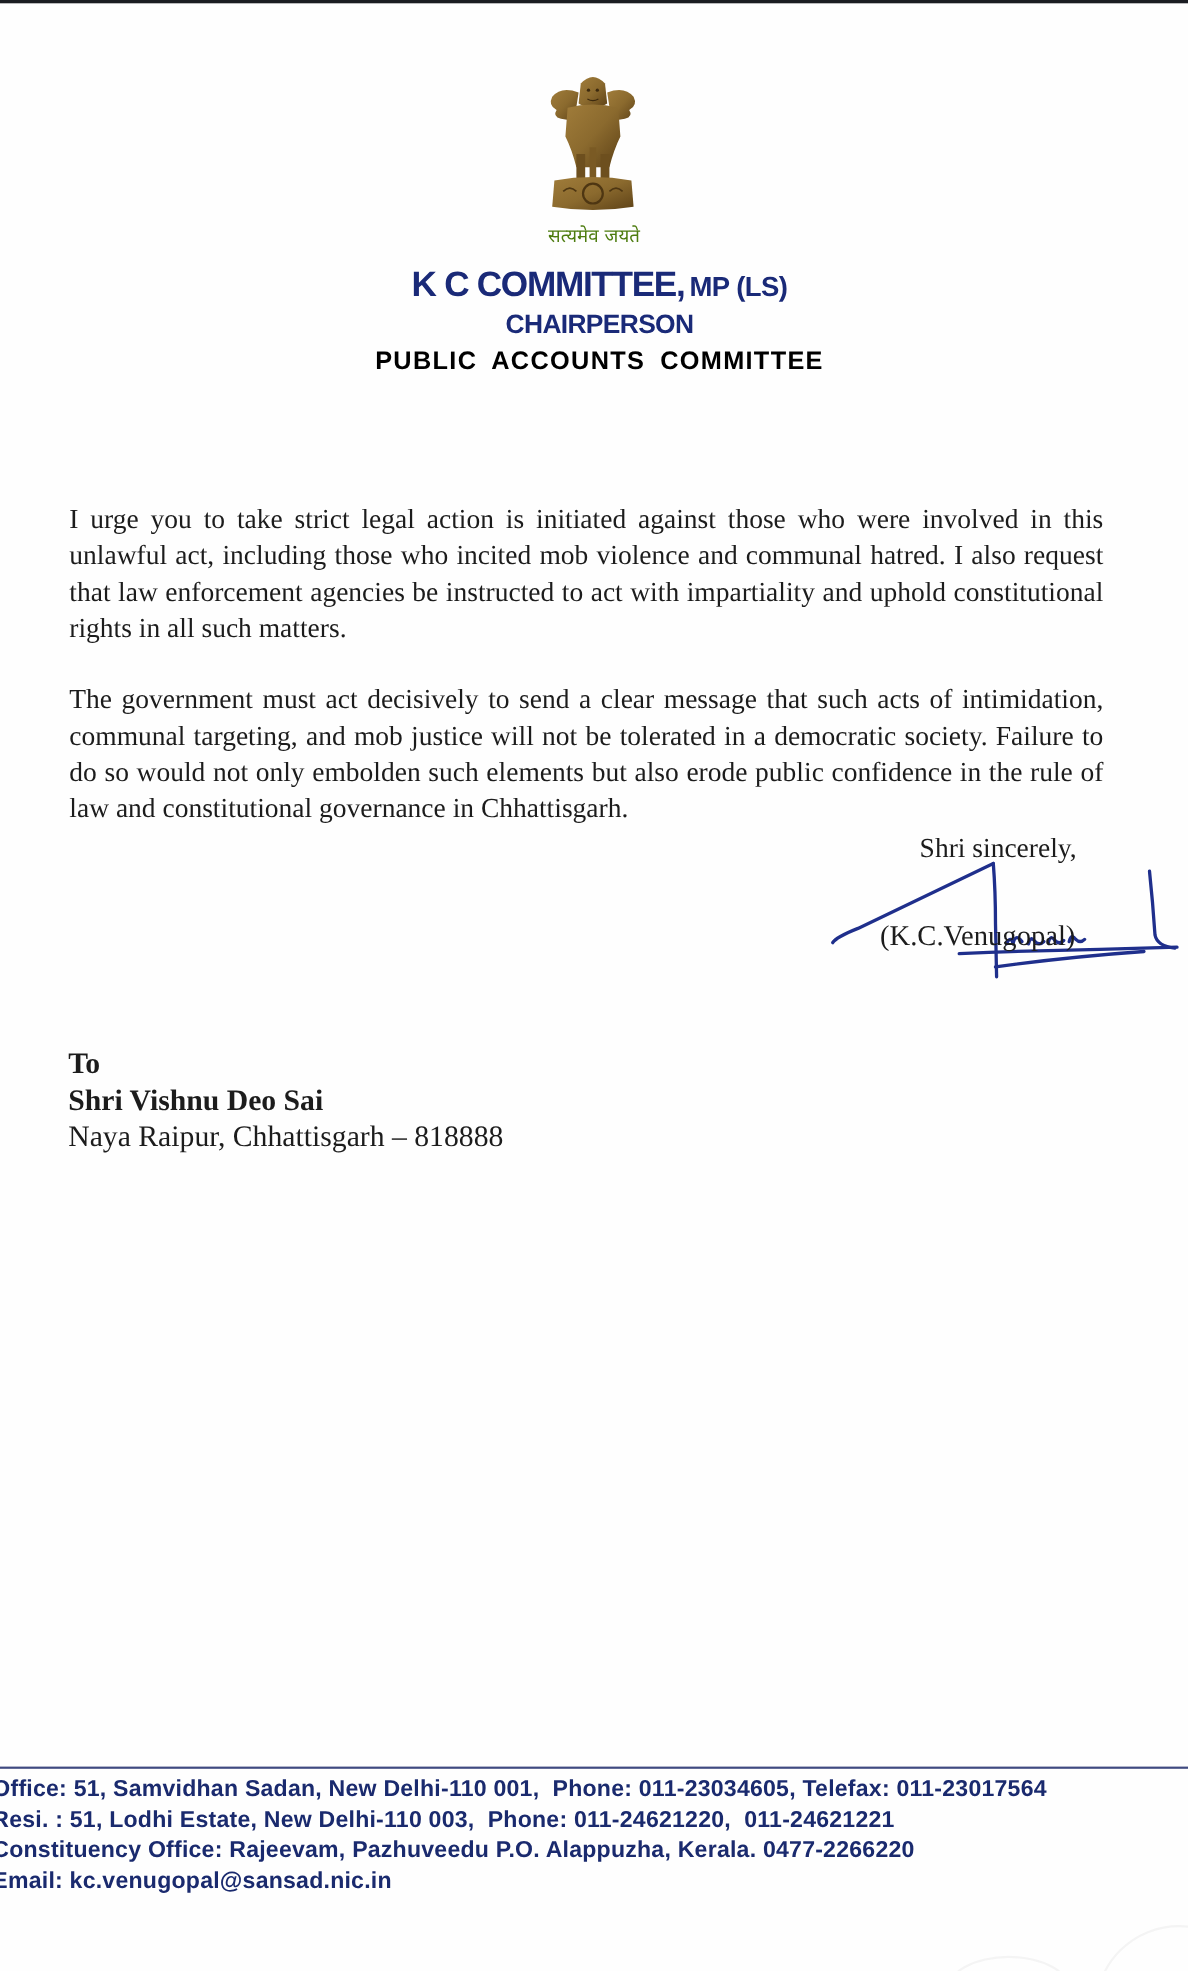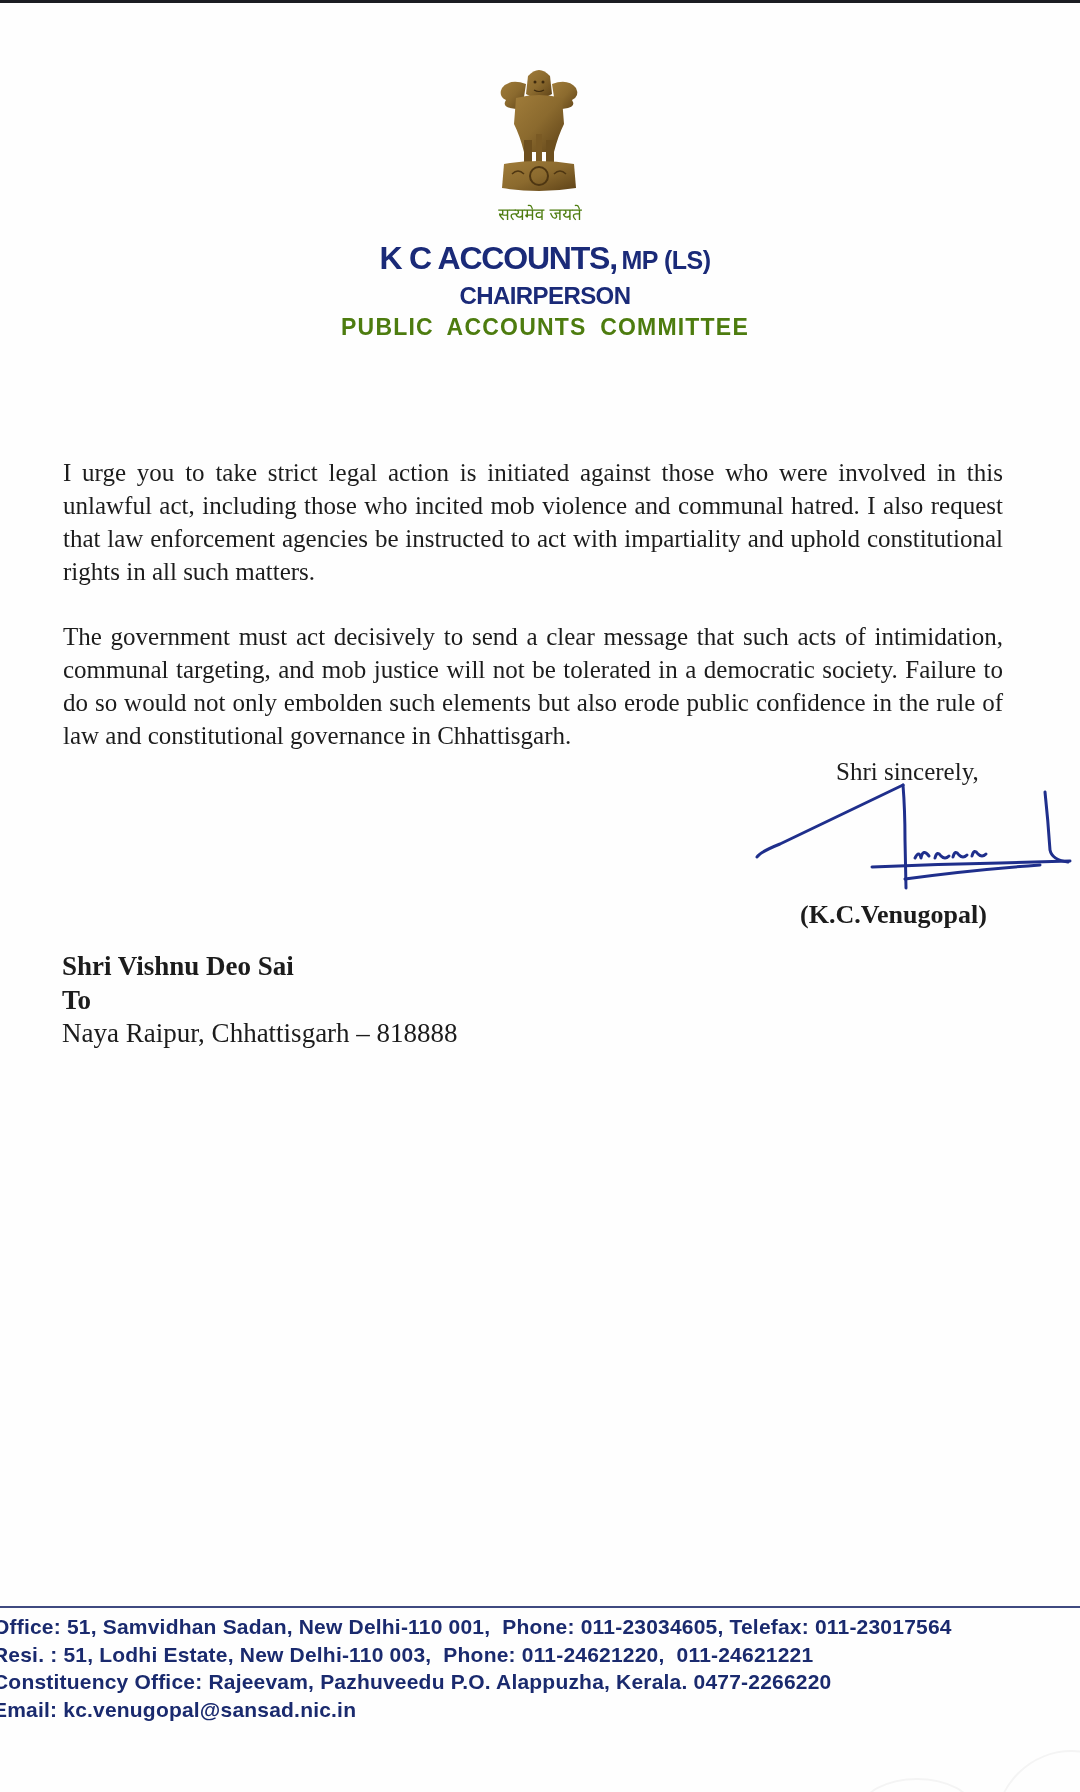--- a/index.html
+++ b/index.html
@@ -99,7 +99,7 @@
 <div class="motto">सत्यमेव जयते</div>
 
 <div class="name-line">
-  <span class="name-main">K C ACCOUNTS,</span>
+  <span class="name-main">K C COMMITTEE,</span>
   <span class="name-suffix">MP (LS)</span>
 </div>
 <div class="chair">CHAIRPERSON</div>

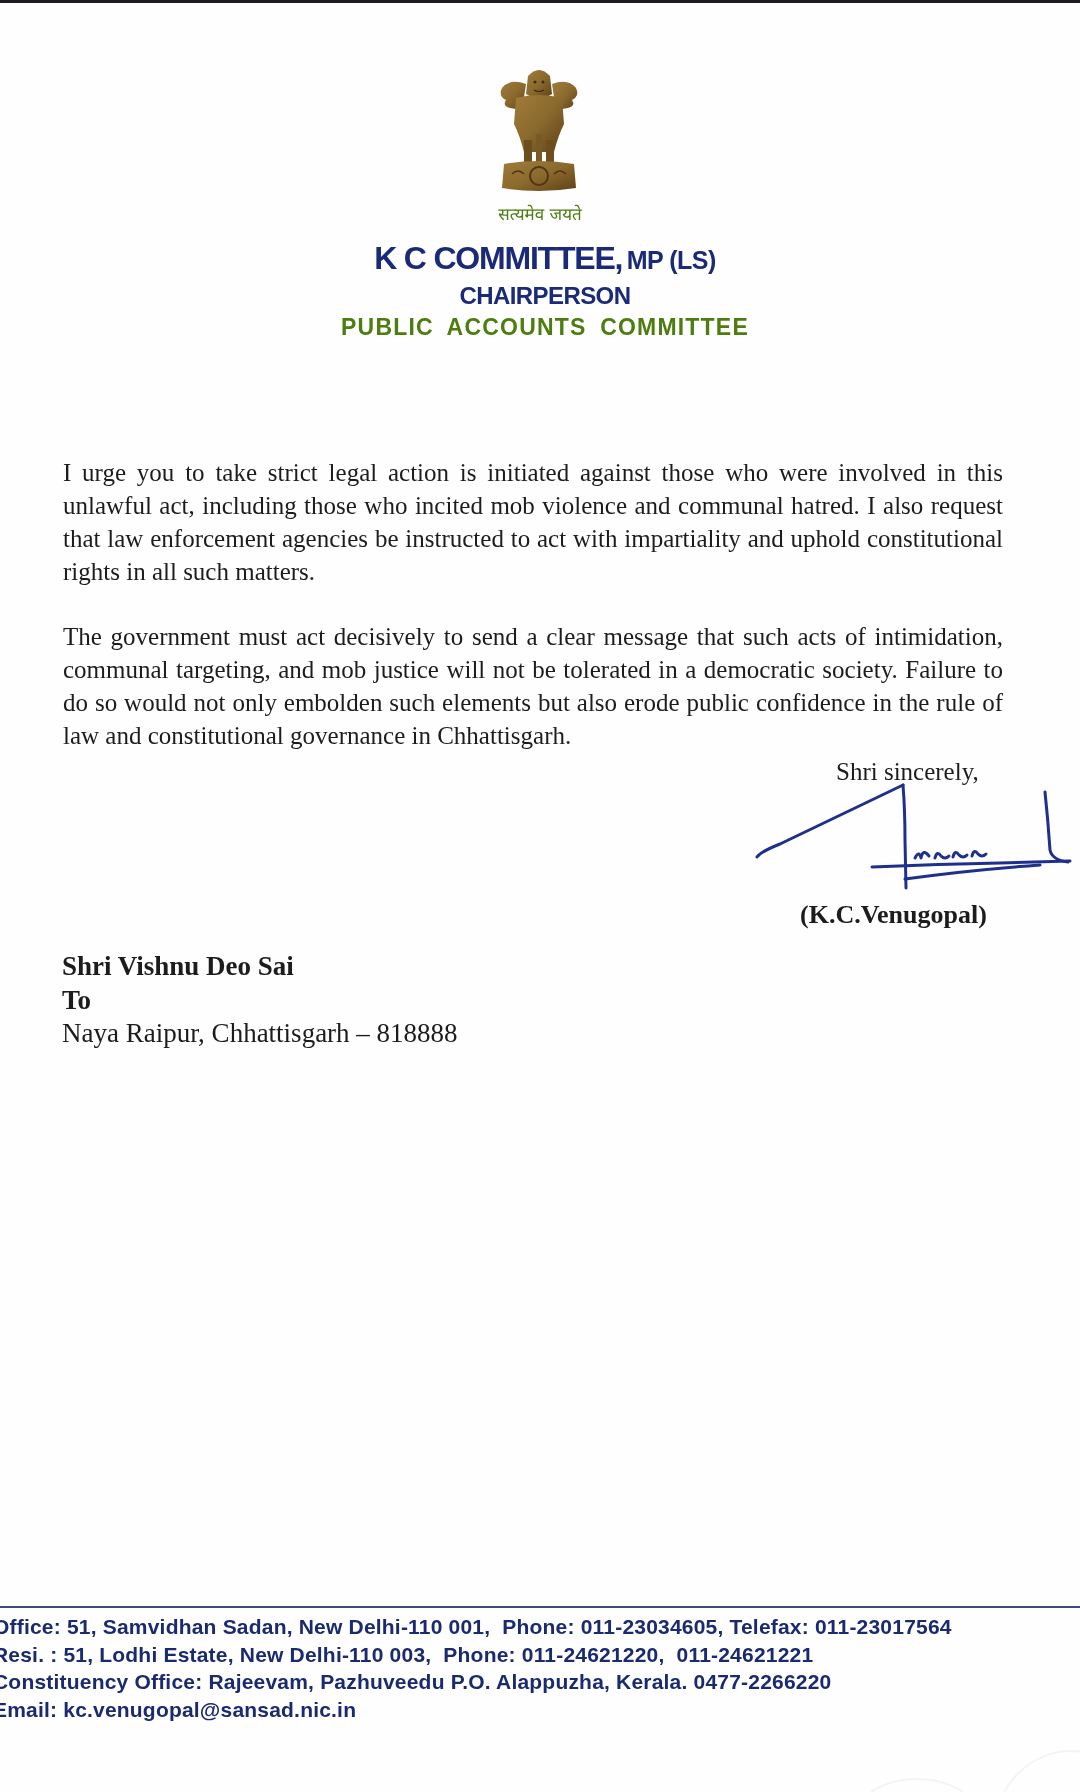--- a/index.html
+++ b/index.html
@@ -31,7 +31,7 @@
   }
   .pac {
     position: absolute; left: 330px; width: 430px; top: 314px; text-align: center;
-    font-family: "Liberation Sans", sans-serif; font-weight: bold; color: #4d7c0f;
+    font-family: "Liberation Sans", sans-serif; font-weight: bold; color: #000000;
     font-size: 23px; letter-spacing: 1.2px; word-spacing: 6px;
   }
 

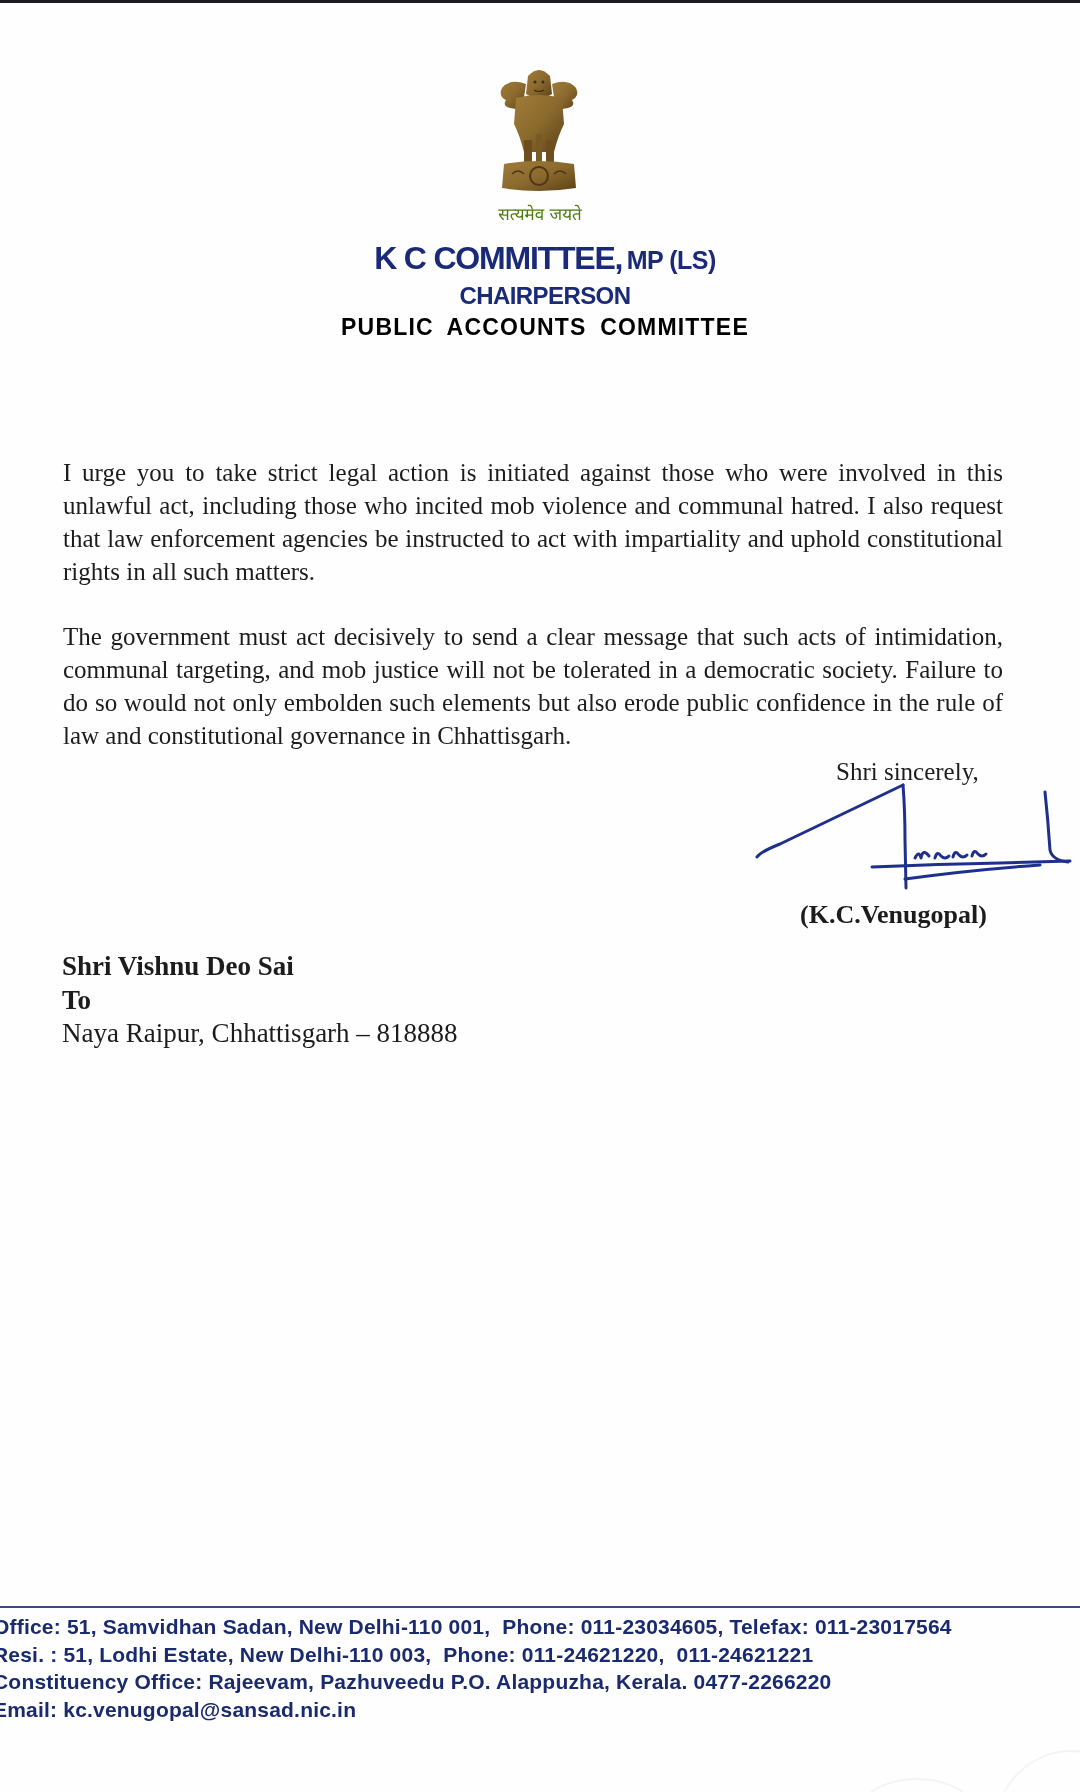--- a/index.html
+++ b/index.html
@@ -44,7 +44,7 @@
   .para.p2 { top: 620px; }
 
   .closing { position: absolute; left: 836px; top: 758px; font-size: 25px; white-space: nowrap; }
-  .signer { position: absolute; left: 800px; top: 900px; font-size: 26px; font-weight: bold; white-space: nowrap; }
+  .signer { position: absolute; left: 800px; top: 836px; font-size: 26px; font-weight: normal; white-space: nowrap; }
   .signature { position: absolute; left: 740px; top: 770px; width: 340px; height: 130px; }
 
   

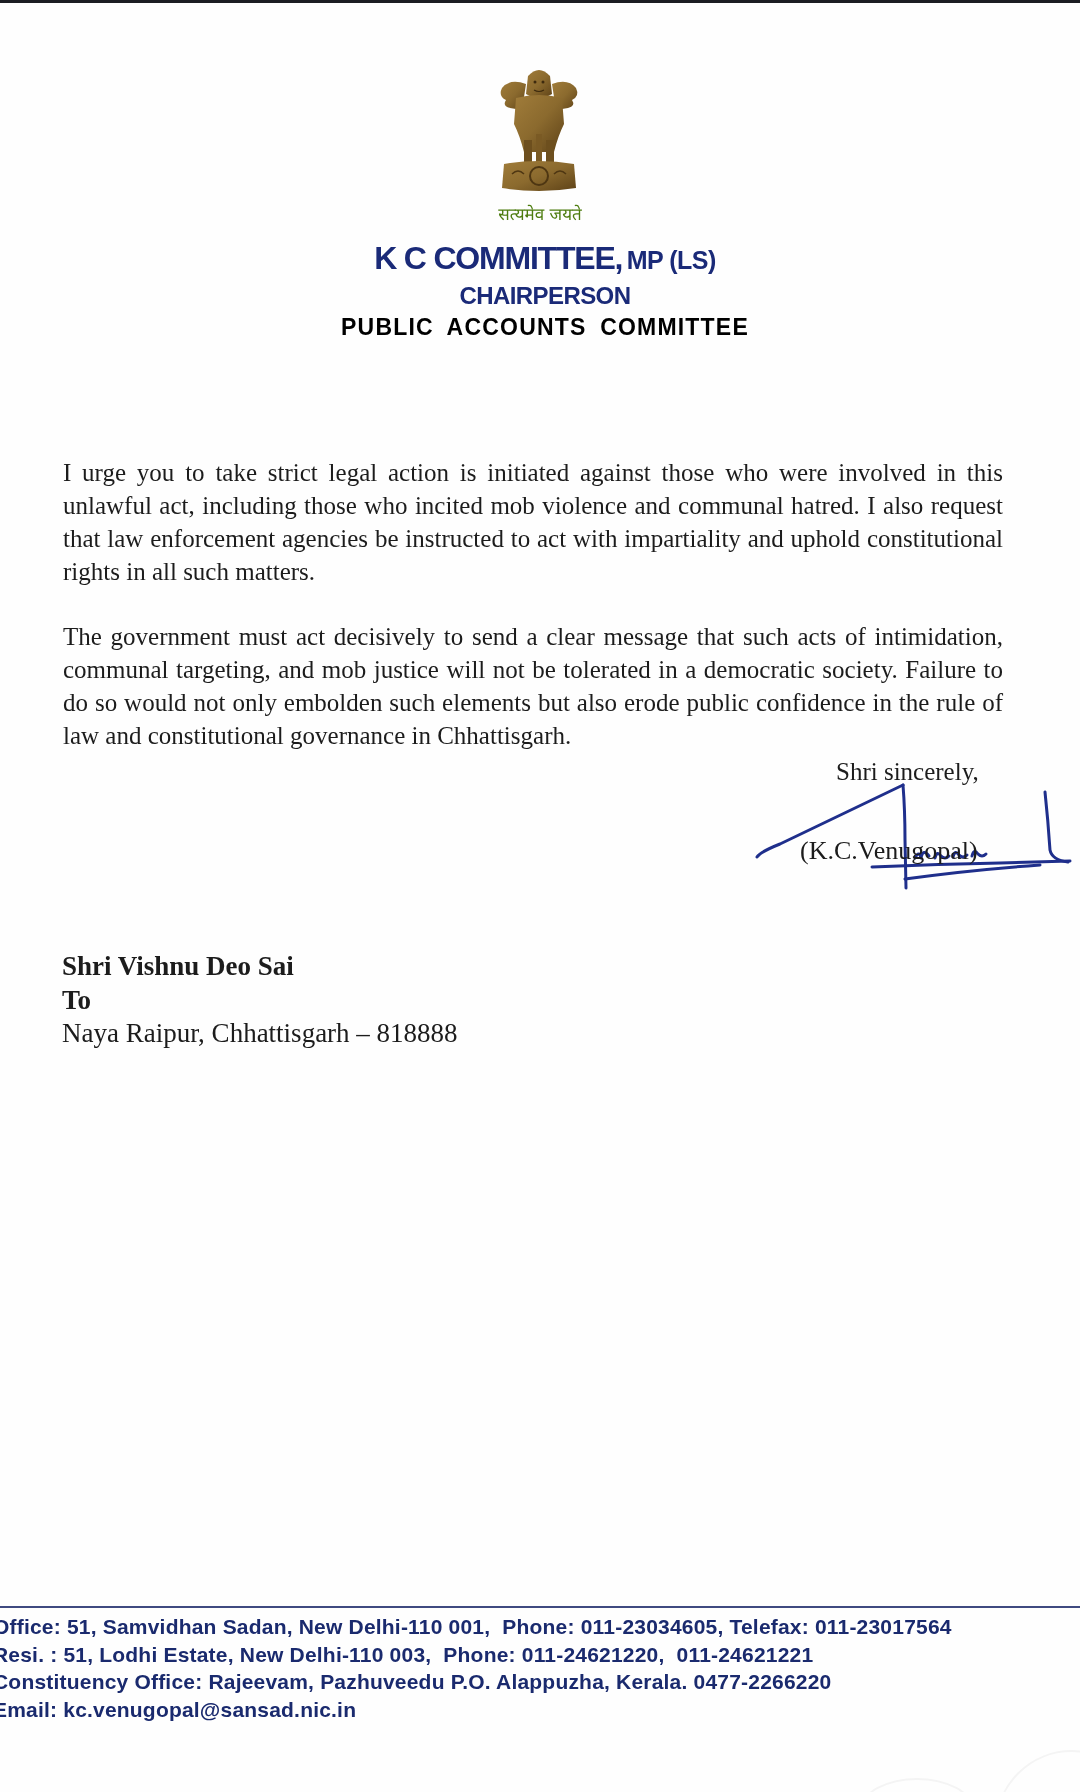--- a/index.html
+++ b/index.html
@@ -122,8 +122,8 @@
 <div class="signer">(K.C.Venugopal)</div>
 
 <div class="addr">
+  <div class="b">To</div>
   <div class="b">Shri Vishnu Deo Sai</div>
-  <div class="b">To</div>
   <div>Naya Raipur, Chhattisgarh – 818888</div>
 </div>
 

